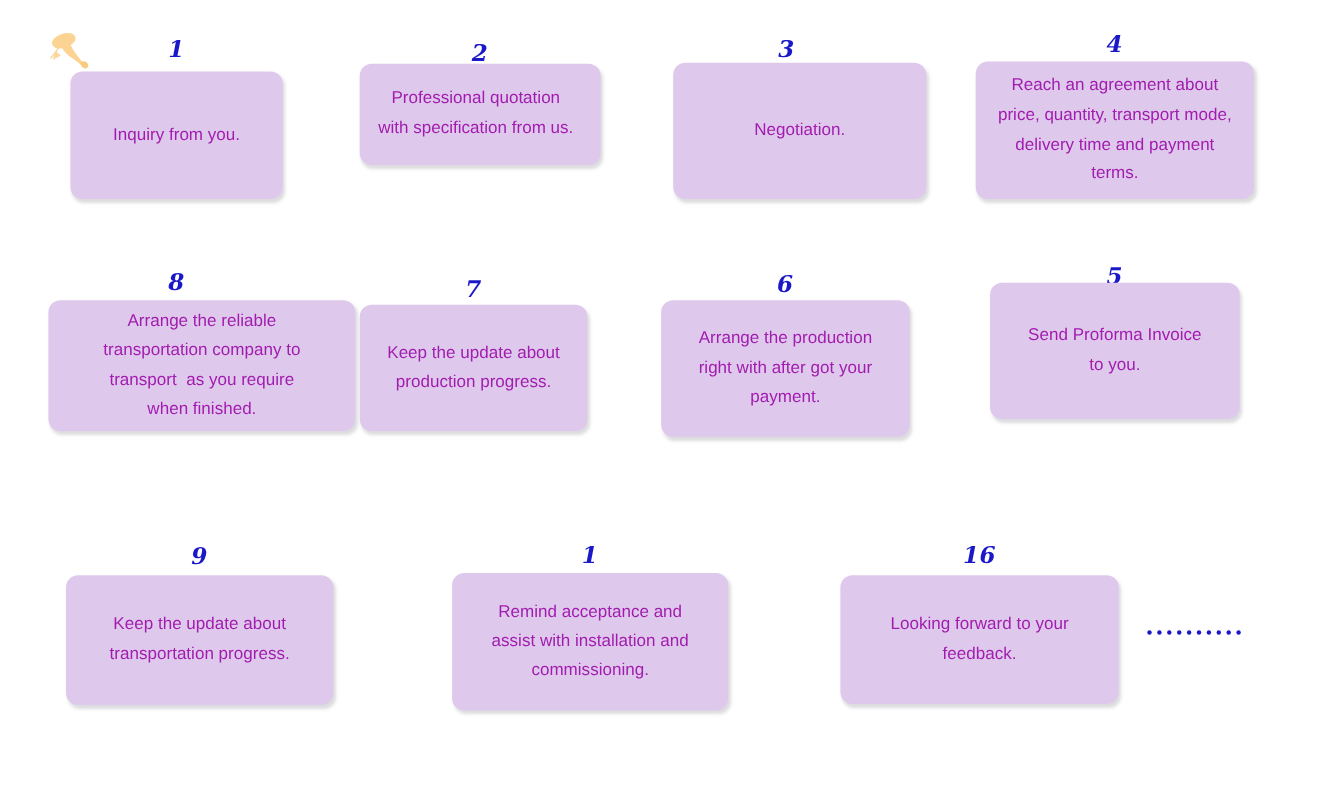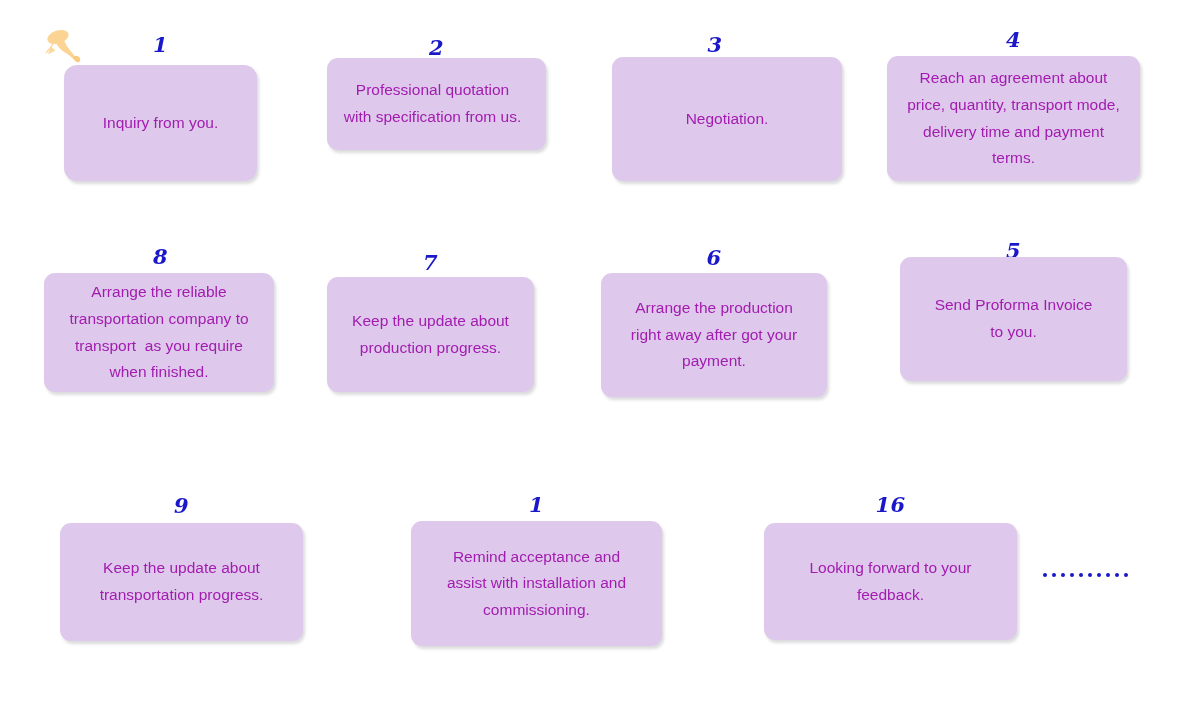--- a/index.html
+++ b/index.html
@@ -102,7 +102,7 @@
 
   <div class="step">
     <div class="step-number" style="left: 64px; top: 34px; width: 193px;">1</div>
-    <div class="step-box" style="left: 64px; top: 65px; width: 193px; height: 116px; border-radius: 13px;">
+    <div class="step-box" style="left: 64px; top: 65px; width: 193px; height: 116px;">
       <span class="step-text">Inquiry from you.</span>
     </div>
   </div>

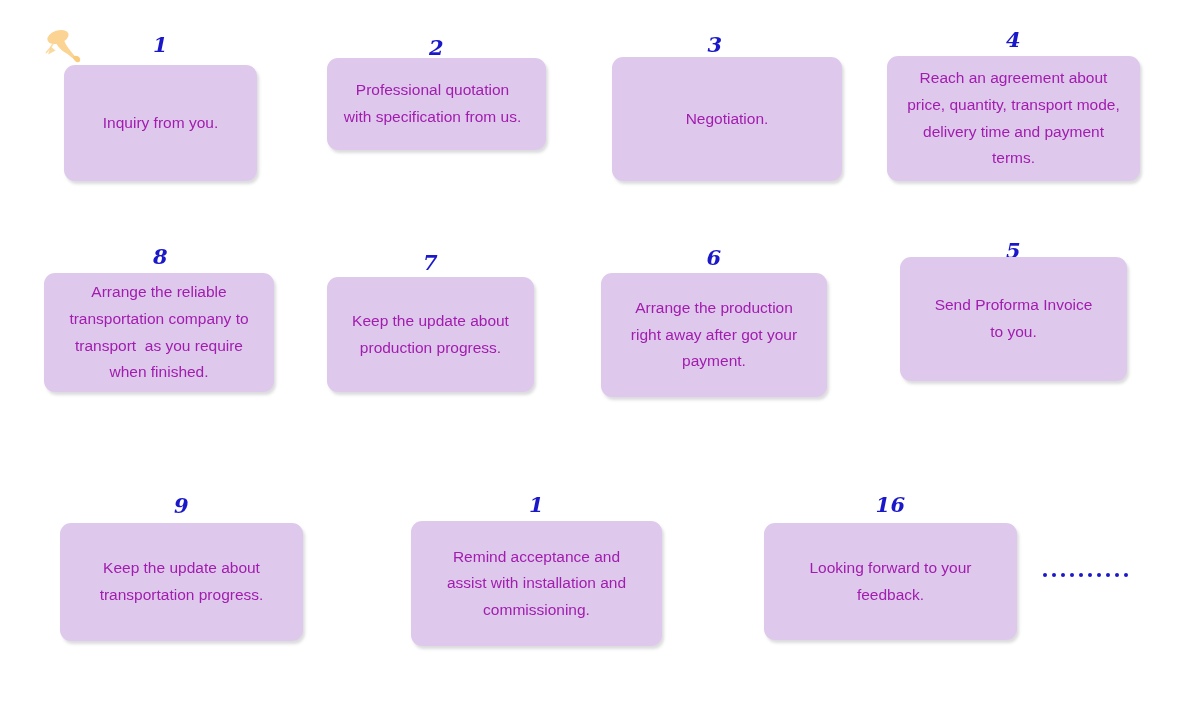--- a/index.html
+++ b/index.html
@@ -134,7 +134,7 @@
 
   <div class="step">
     <div class="step-number" style="left: 44px; top: 246px; width: 233px;">8</div>
-    <div class="step-box" style="left: 44px; top: 273px; width: 230px; height: 119px;">
+    <div class="step-box" style="left: 44px; top: 273px; width: 279px; height: 119px;">
       <span class="step-text">Arrange the reliable
 transportation company to
 transport  as you require

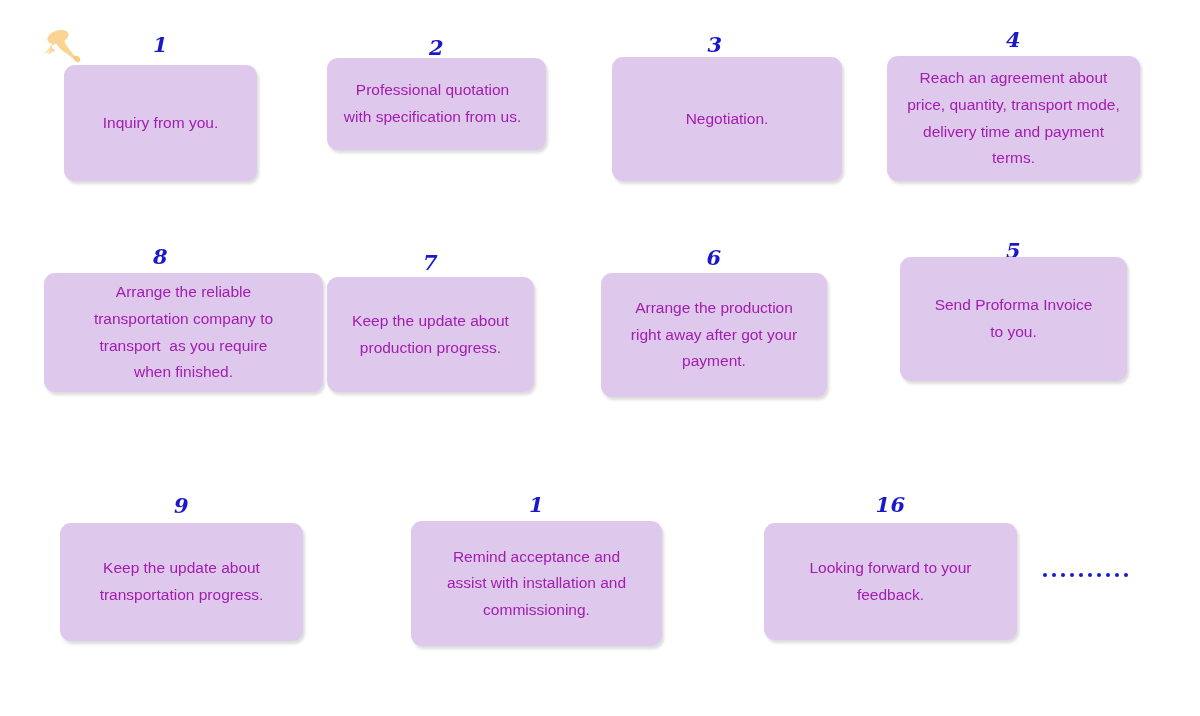--- a/index.html
+++ b/index.html
@@ -154,7 +154,7 @@
     <div class="step-number" style="left: 601px; top: 247px; width: 226px;">6</div>
     <div class="step-box" style="left: 601px; top: 273px; width: 226px; height: 124px;">
       <span class="step-text">Arrange the production
-right away after got your
+right with after got your
 payment.</span>
     </div>
   </div>

